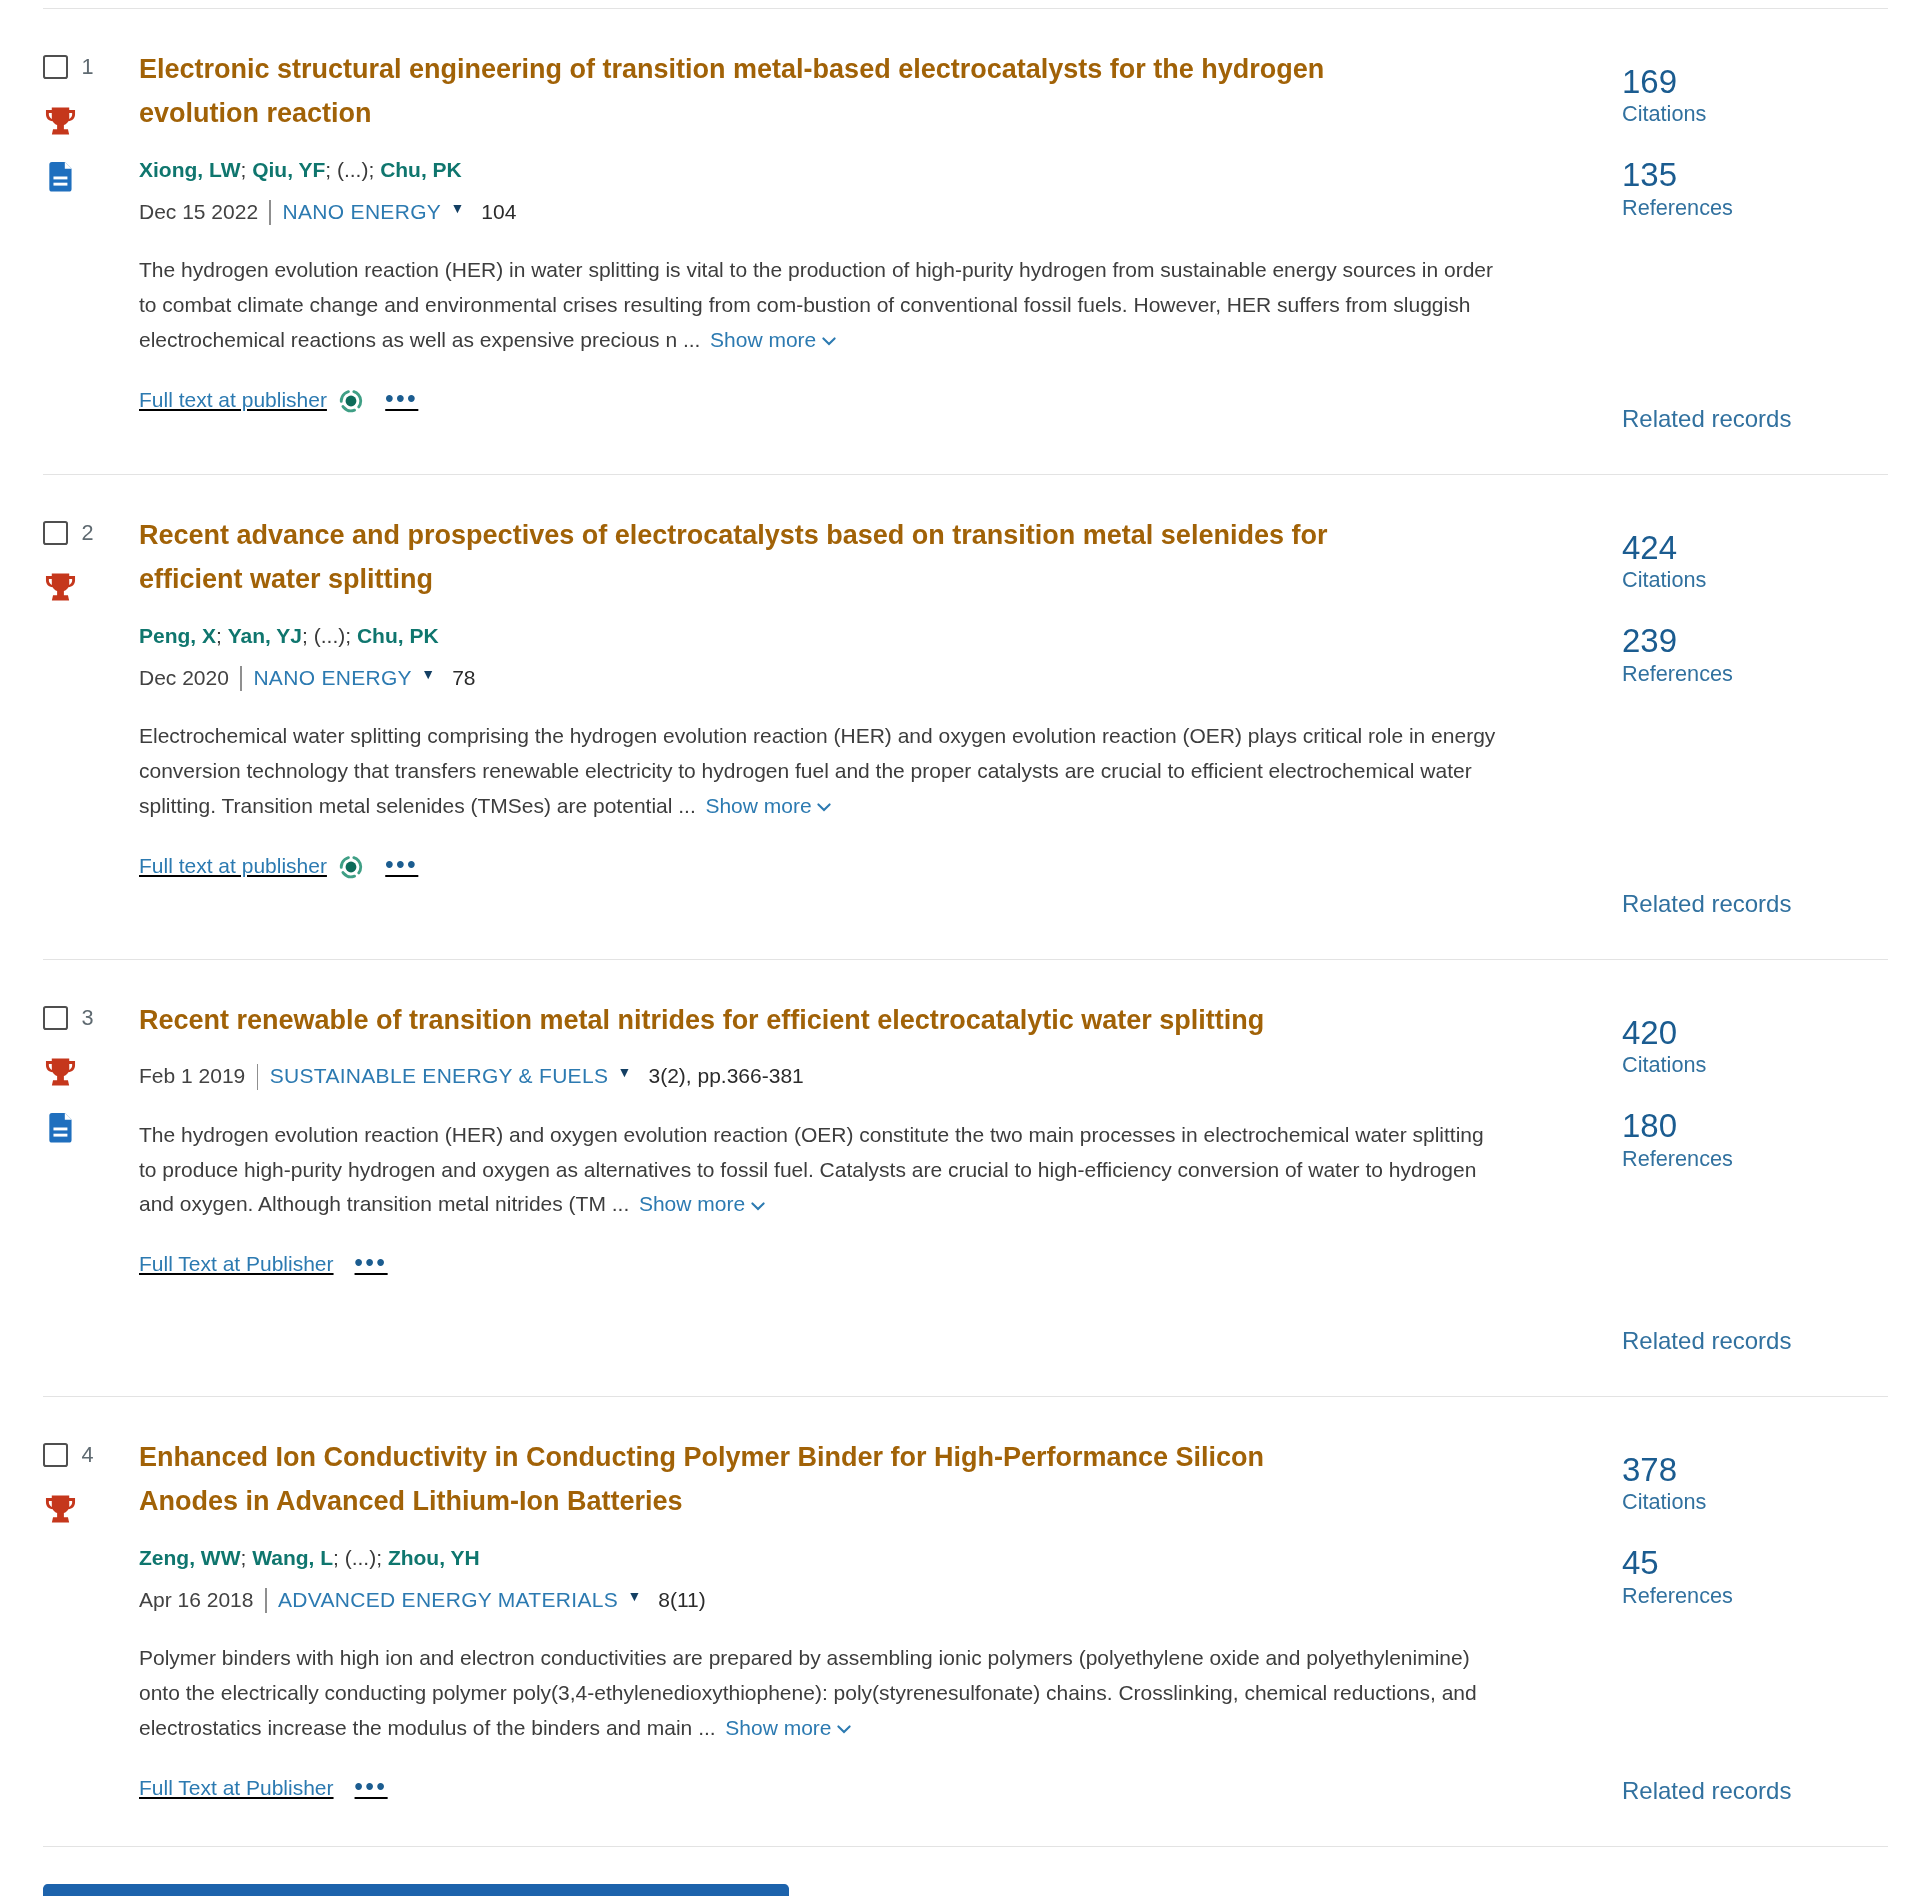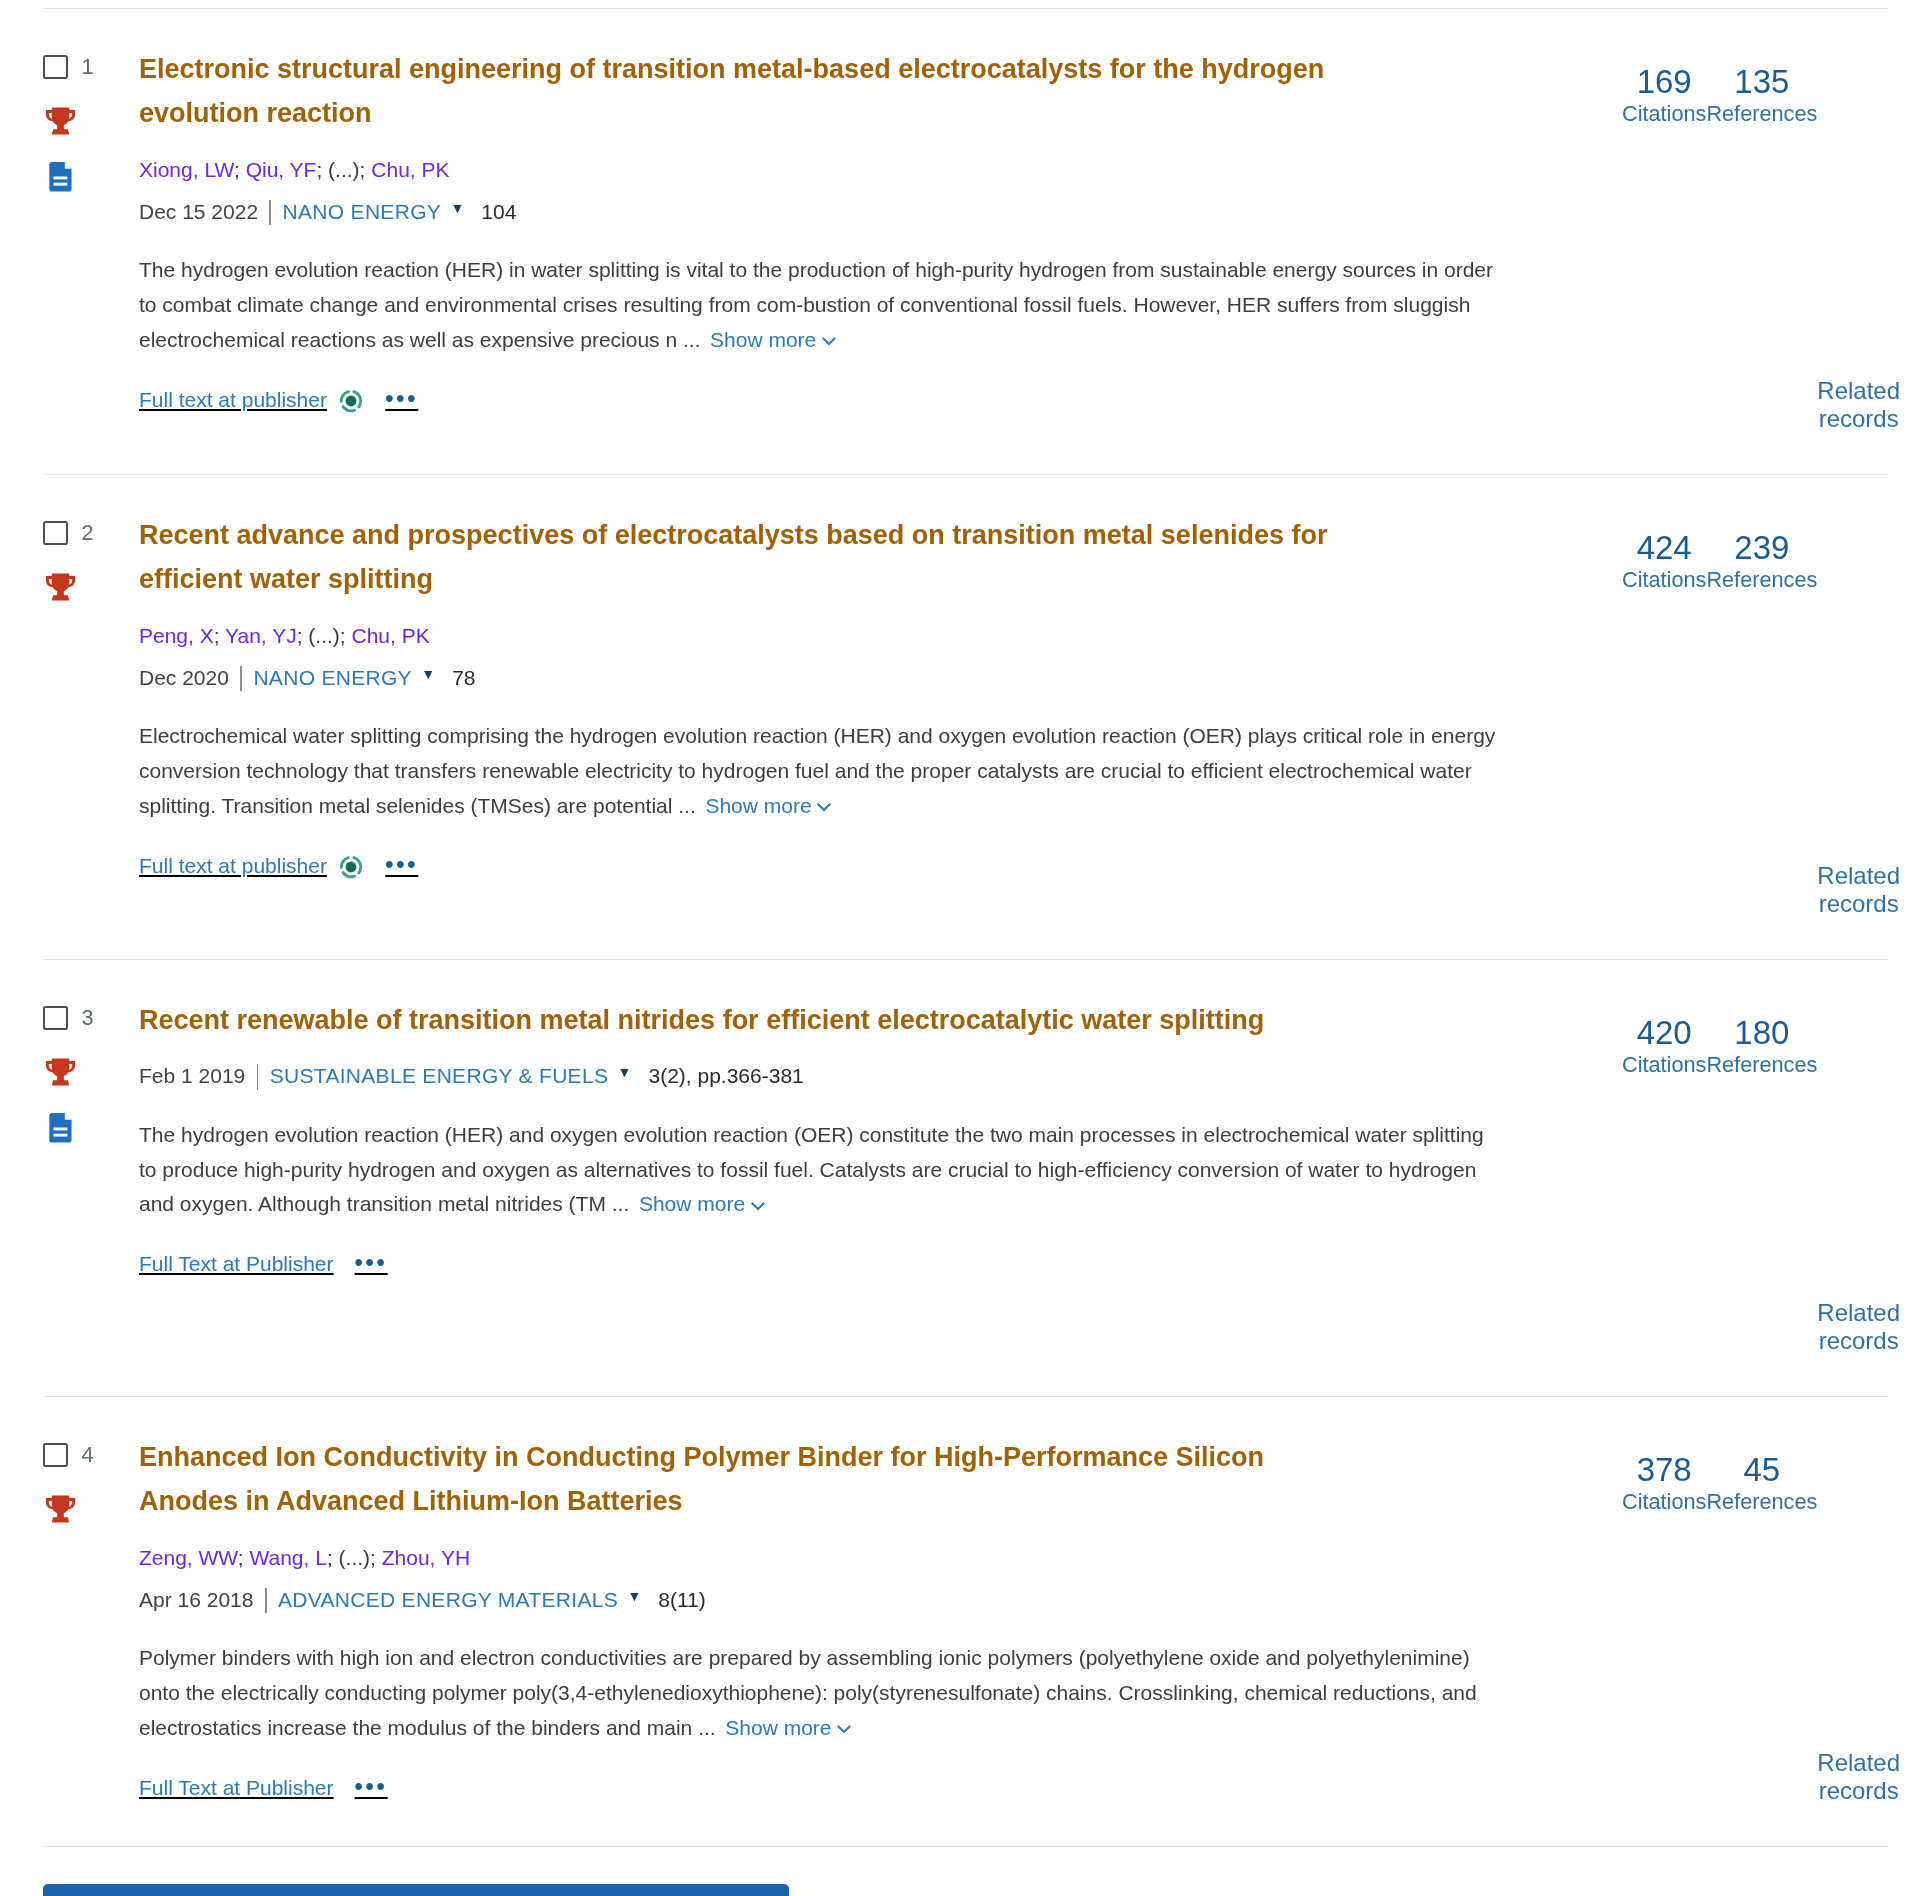--- a/index.html
+++ b/index.html
@@ -92,8 +92,8 @@
   
   .metrics {
     width: 266px; flex: none;
-    display: flex; flex-direction: row;
-    padding-top: 15px; padding-bottom: 41px; text-align: center;
+    display: flex; flex-direction: column;
+    padding-top: 15px; padding-bottom: 41px;
   }
   .metric { margin-bottom: 28px; text-decoration: none; cursor: pointer; display: block; }
   .metric-num { font-size: 33px; color: #1b5c90; line-height: 1.2; }

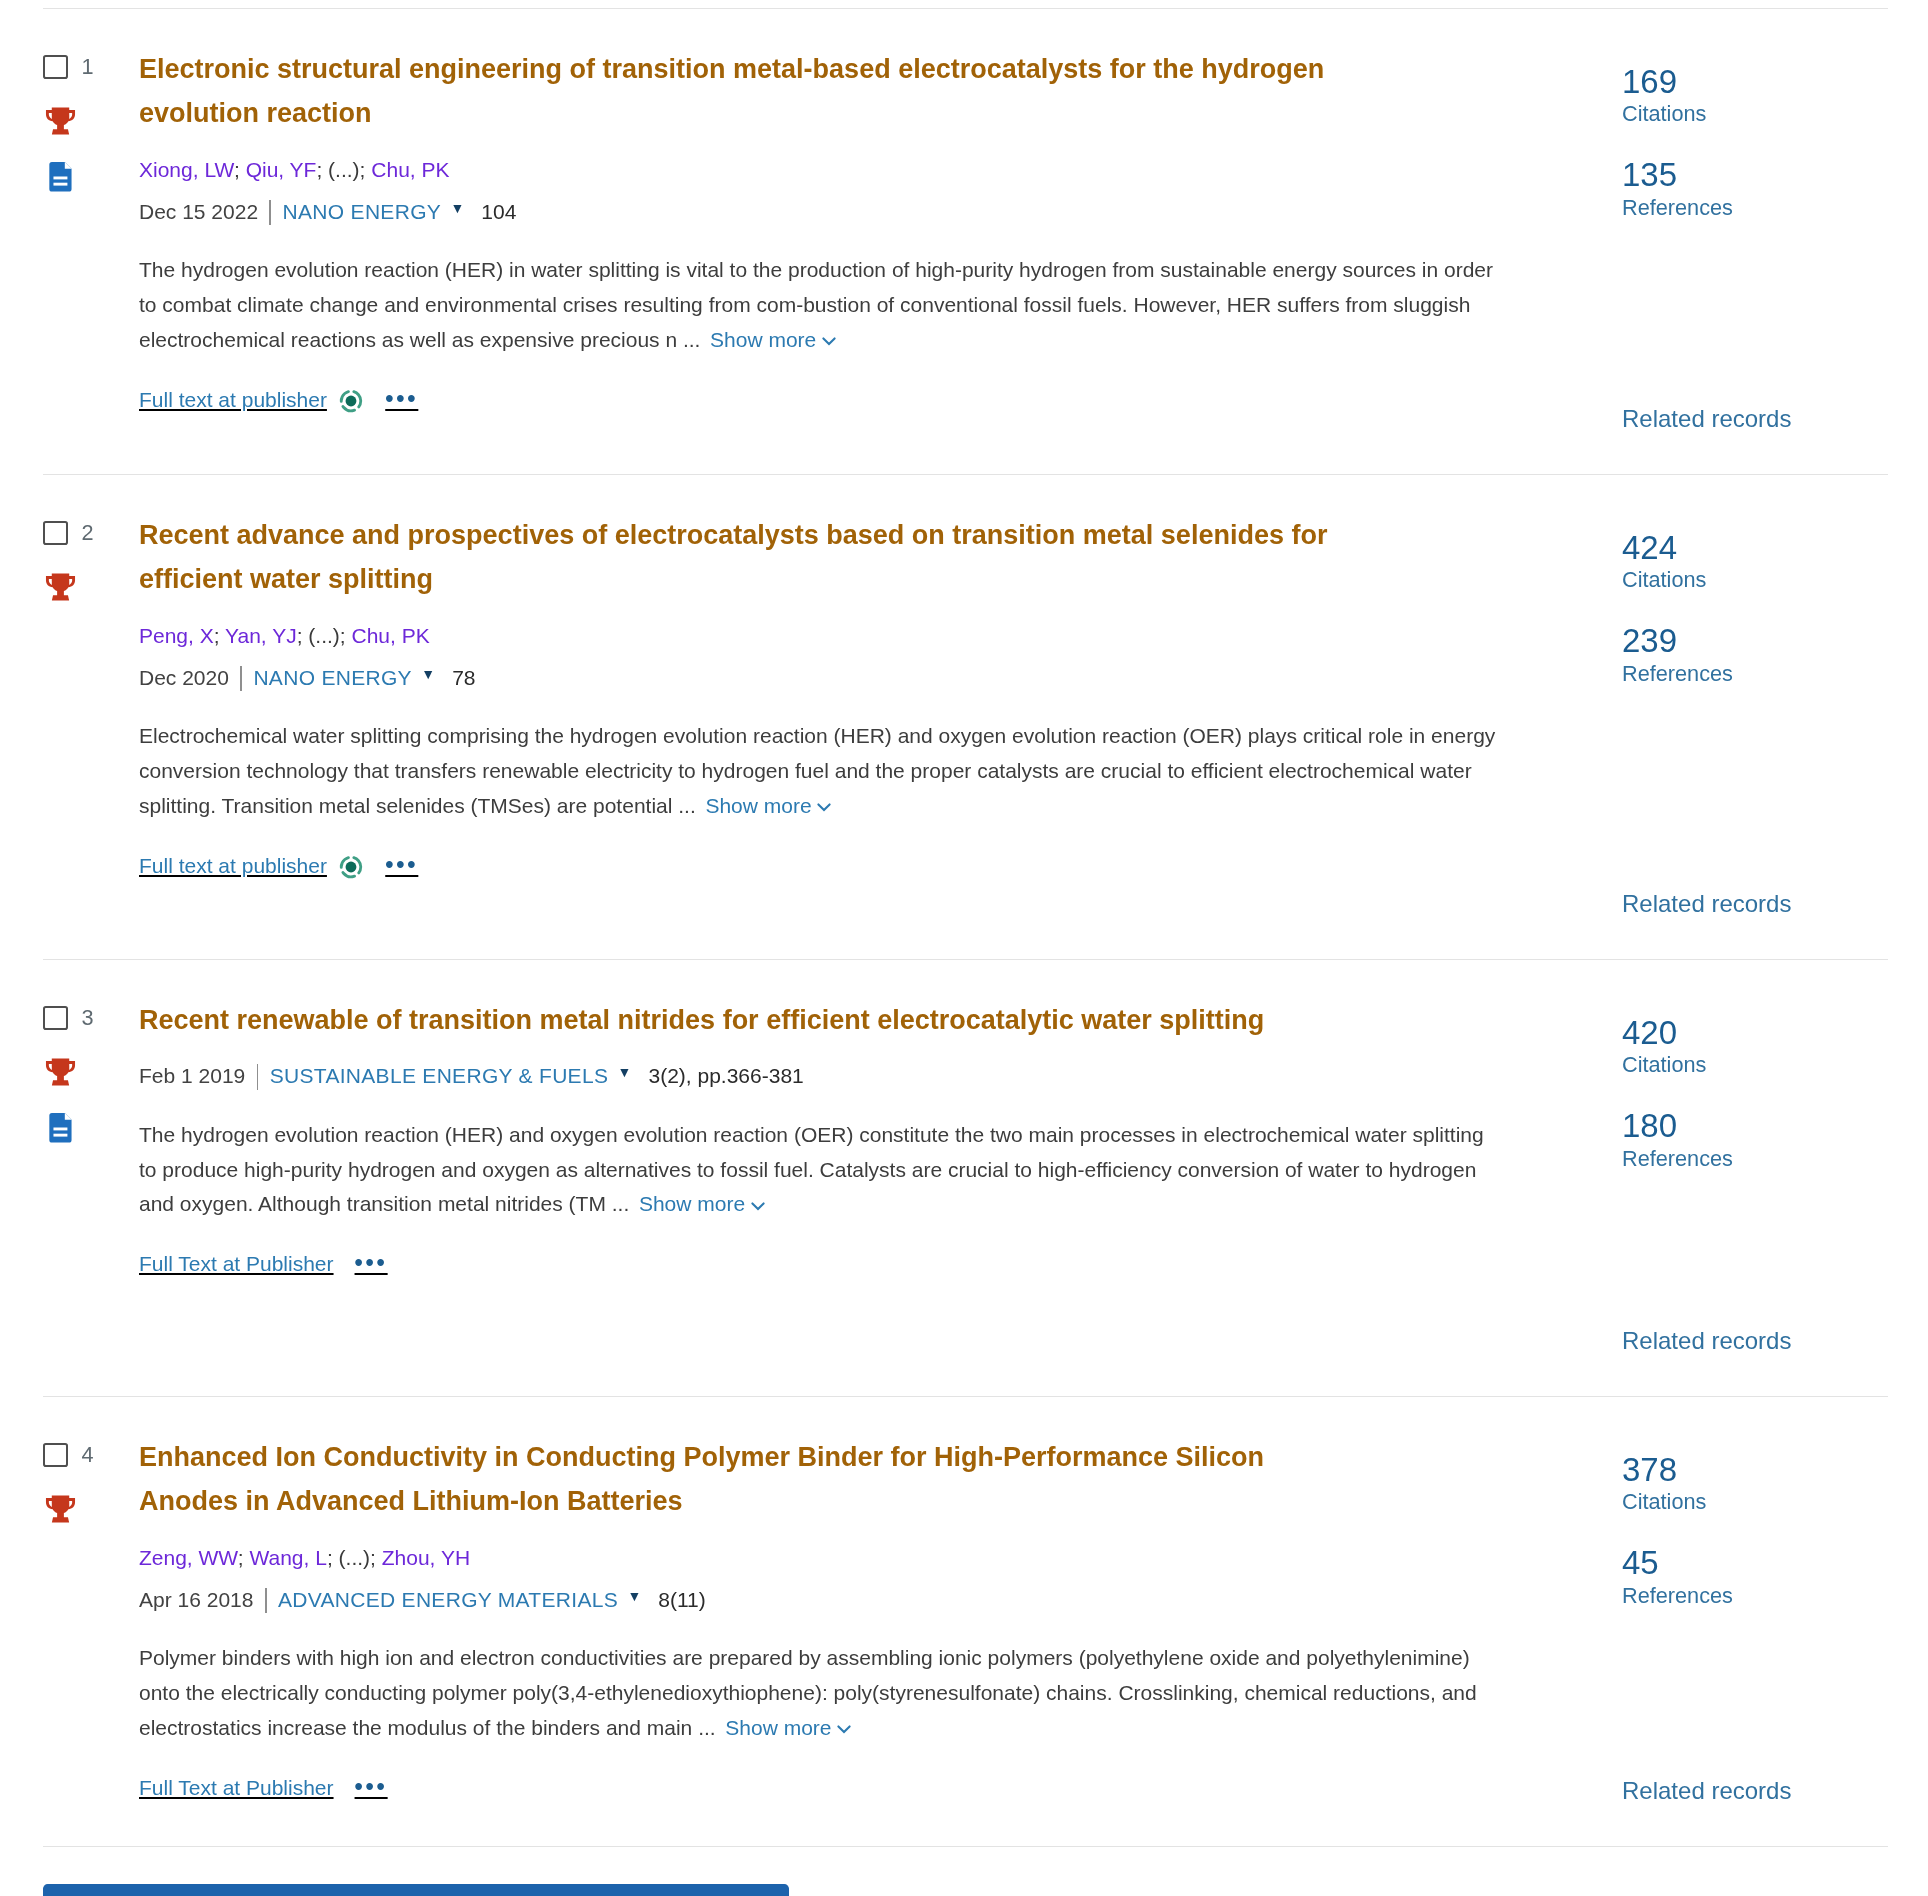--- a/index.html
+++ b/index.html
@@ -50,7 +50,7 @@
     cursor: pointer;
   }
   .authors { font-size: 21px; color: #3a3a3a; margin-bottom: 18px; }
-  .authors a { color: #6d28d9; text-decoration: none; cursor: pointer; }
+  .authors a { color: #0f766e; text-decoration: none; cursor: pointer; font-weight: bold; }
   .authors .sep { color: #3a3a3a; }
   .dateline {
     display: flex; align-items: flex-start;

